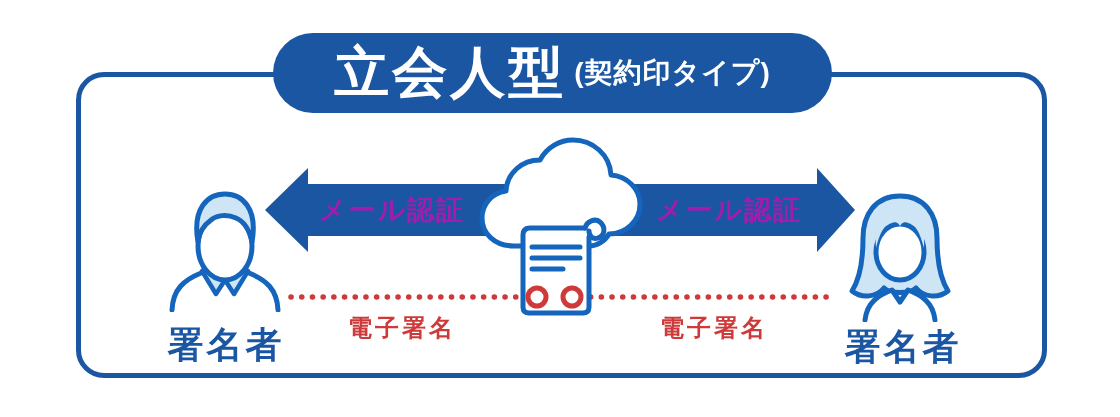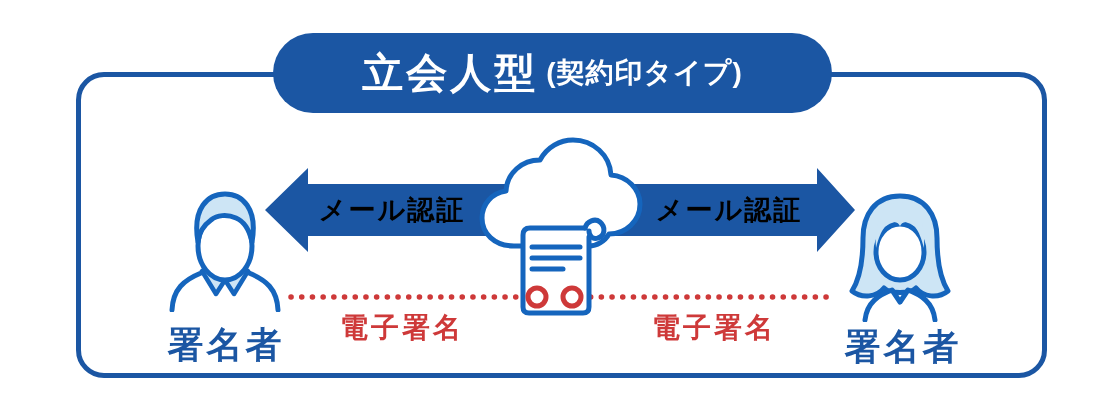--- a/index.html
+++ b/index.html
@@ -34,7 +34,7 @@
     color:#fff;
   }
   .title-main{
-    font-size:41px;font-weight:bold;letter-spacing:3px;
+    font-size:55px;font-weight:bold;letter-spacing:3px;
   }
   .title-sub{
     font-size:28px;font-weight:bold;margin-left:8px;letter-spacing:1px;

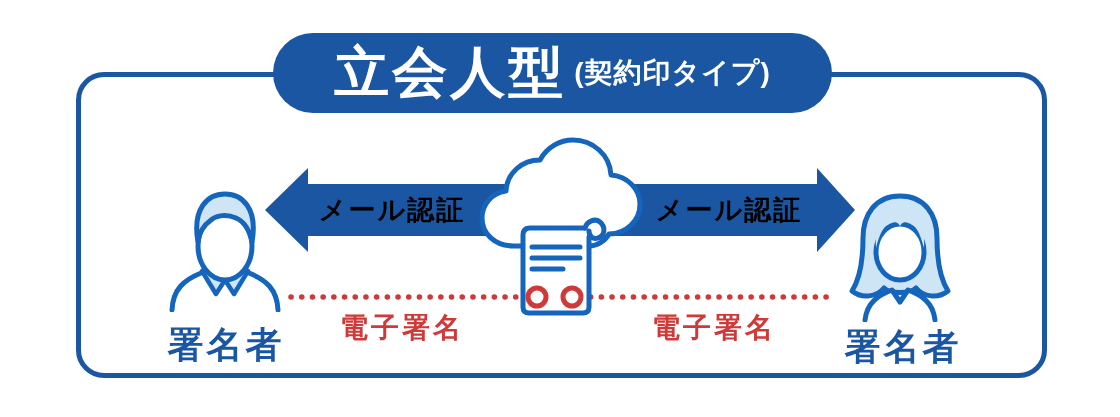--- a/index.html
+++ b/index.html
@@ -47,7 +47,7 @@
     font-weight:bold;
   }
   .label-mail{
-    color:#000000;font-size:27px;letter-spacing:2px;
+    color:#a21caf;font-size:27px;letter-spacing:2px;
   }
   .label-signer{
     color:var(--primary-blue);font-size:36px;letter-spacing:3px;

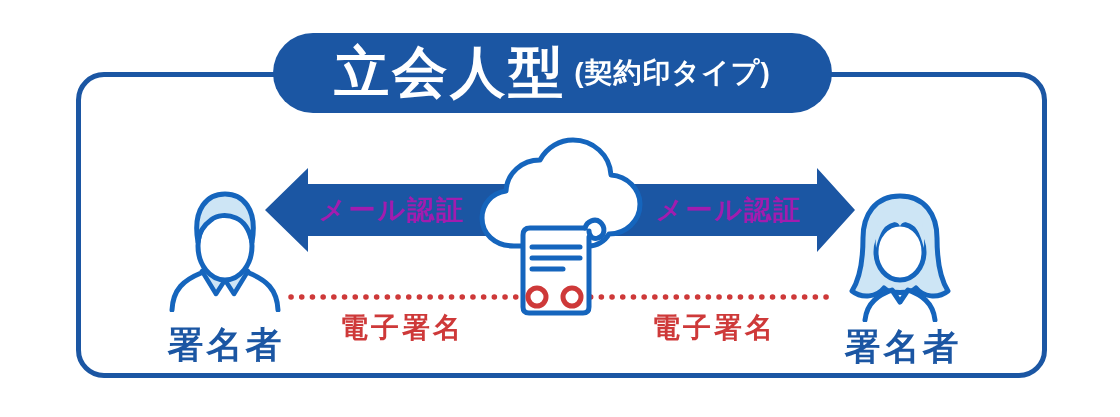--- a/index.html
+++ b/index.html
@@ -53,7 +53,7 @@
     color:var(--primary-blue);font-size:36px;letter-spacing:3px;
   }
   .label-esign{
-    color:var(--accent-red);font-size:28px;letter-spacing:3px;font-family:Liberation Serif, serif;
+    color:var(--accent-red);font-size:24px;letter-spacing:3px;font-family:Liberation Serif, serif;
   }
   
   .fill-primary{fill:var(--primary-blue);}

